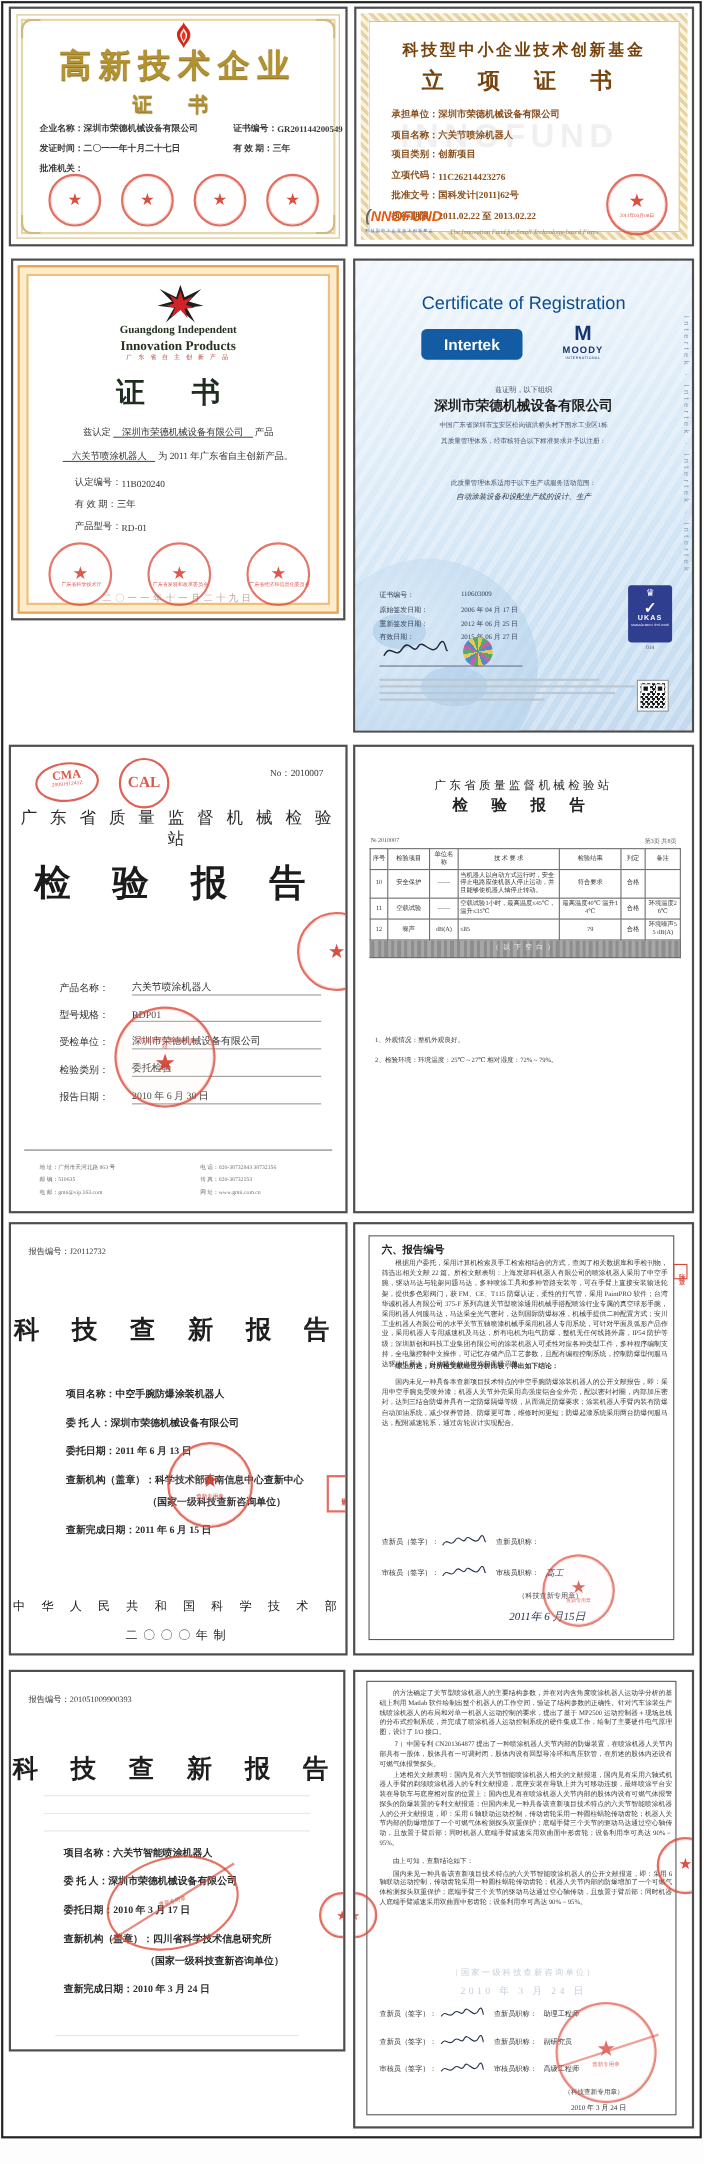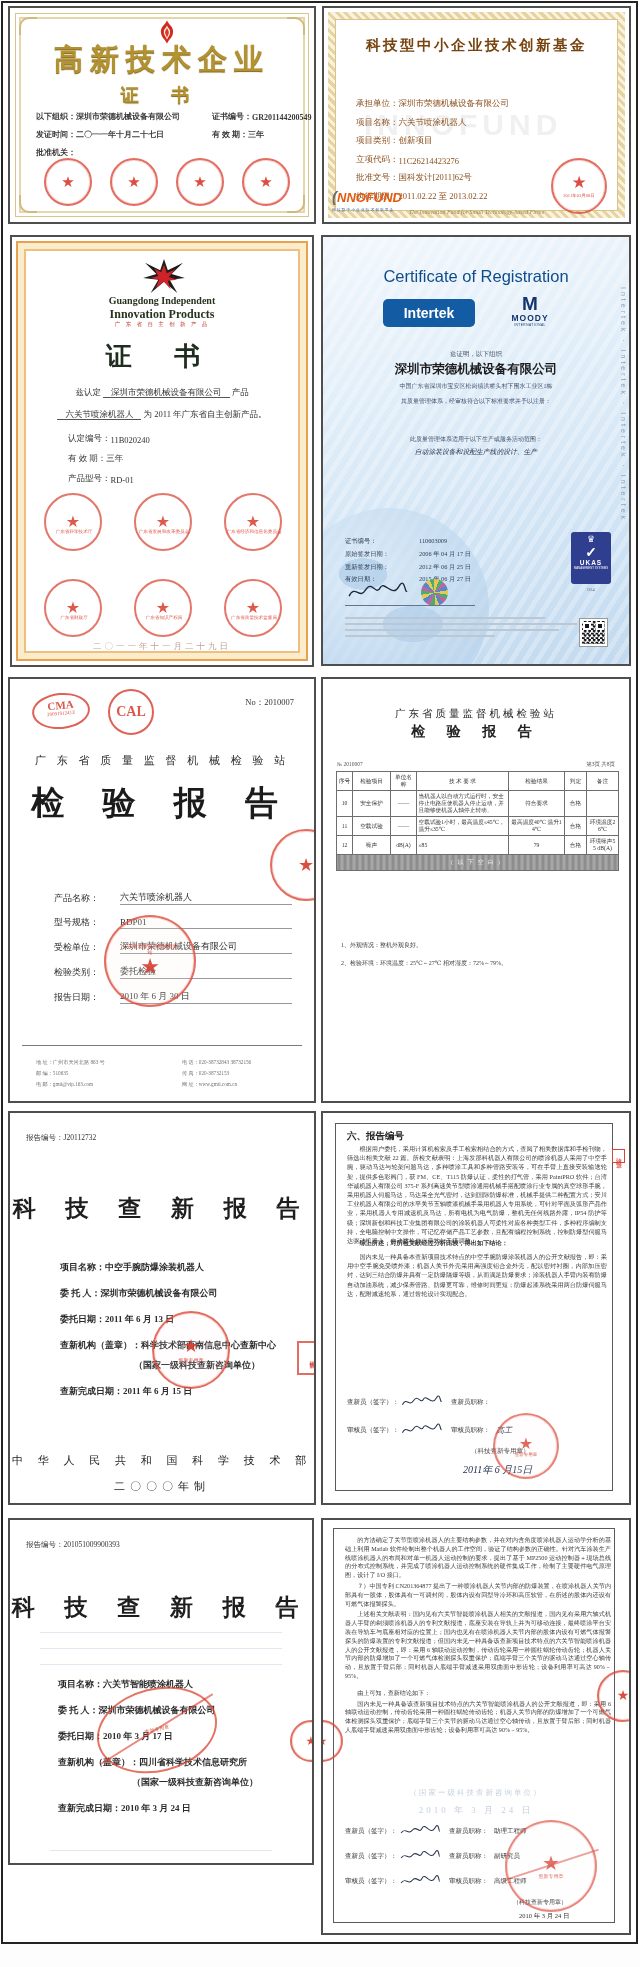--- a/index.html
+++ b/index.html
@@ -143,6 +143,7 @@
   <div class="abs orn-lace" style="inset:4px"></div>
   <div class="abs" style="left:40px;top:100px;font-size:30px;font-weight:bold;letter-spacing:5px;color:rgba(140,140,140,.13);font-family:'Liberation Sans',sans-serif">INNOFUND</div>
   <div class="abs ctr t2a" style="left:0;top:28px;width:100%">科技型中小企业技术创新基金</div>
+  <div class="abs ctr t2b" style="left:0;top:52px;width:100%">立  项  证  书</div>
   <div class="abs" style="left:32px;top:90px;width:230px">
       <div class="frow">
         <span class="flb">承担单位：</span>

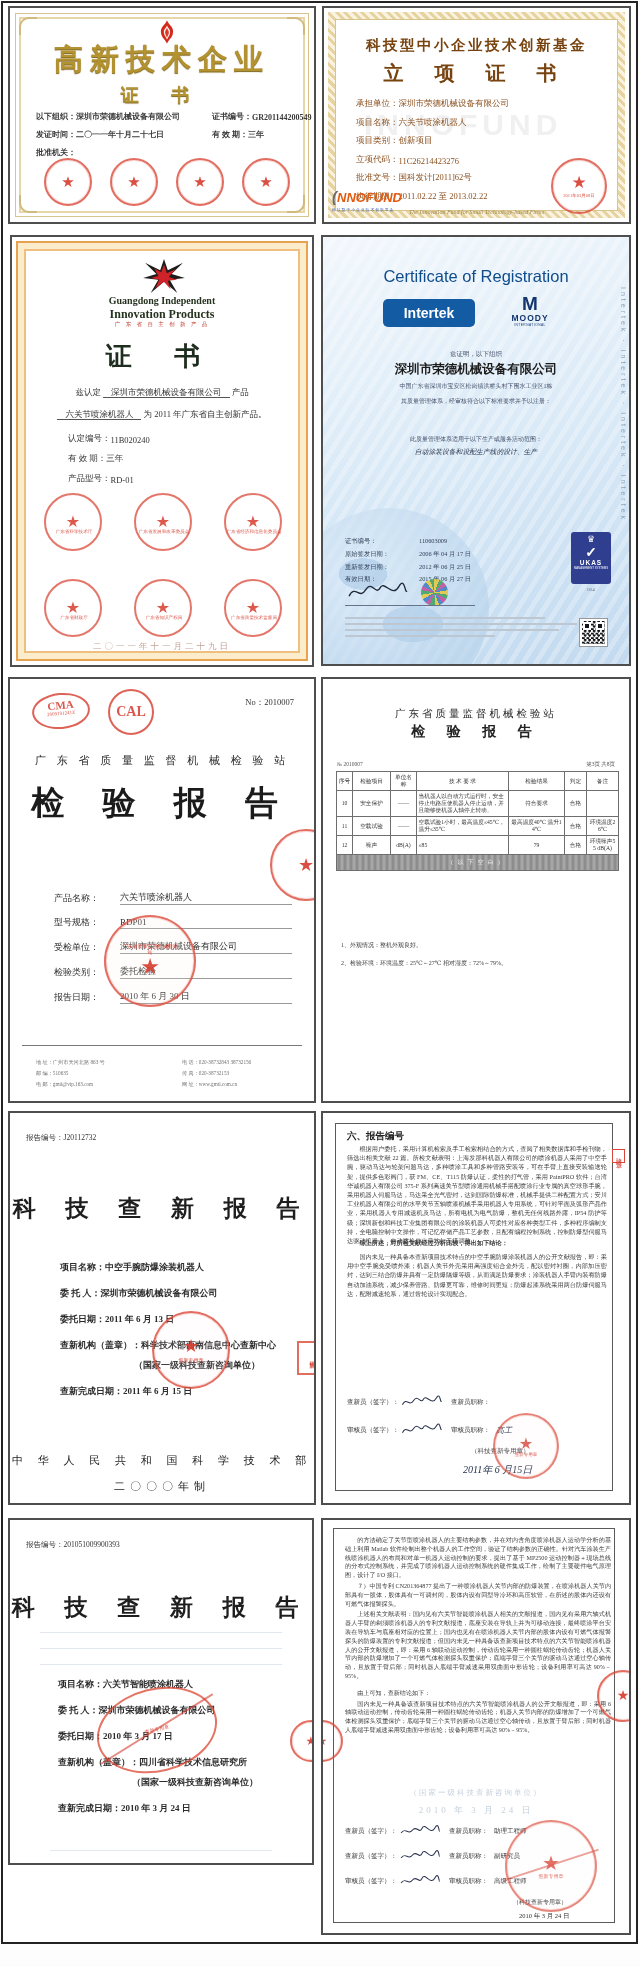--- a/index.html
+++ b/index.html
@@ -24,7 +24,7 @@
 .orn-gold{border:1px solid #d8c48c;box-shadow:inset 0 0 0 3px #fff,inset 0 0 0 5px #e6d7ab}
 .corn{position:absolute;width:18px;height:18px;border:0 solid #d2b97c}
 
-.c2 .frow{margin-bottom:6.5px;font-size:8.5px;color:#8a4f1d;font-weight:normal}
+.c2 .frow{margin-bottom:6.5px;font-size:8.5px;color:#8a4f1d;font-weight:bold}
 .orn-lace{border:7px solid transparent;border-image:repeating-linear-gradient(45deg,#e7d3a0 0 3px,#f9f2de 3px 6px) 7;box-shadow:inset 0 0 0 1px #d9c489}
 .t2a{font-size:14.5px;font-weight:bold;letter-spacing:2.5px;color:#77430f}
 .t2b{font-size:20px;font-weight:bold;letter-spacing:13px;color:#77430f}

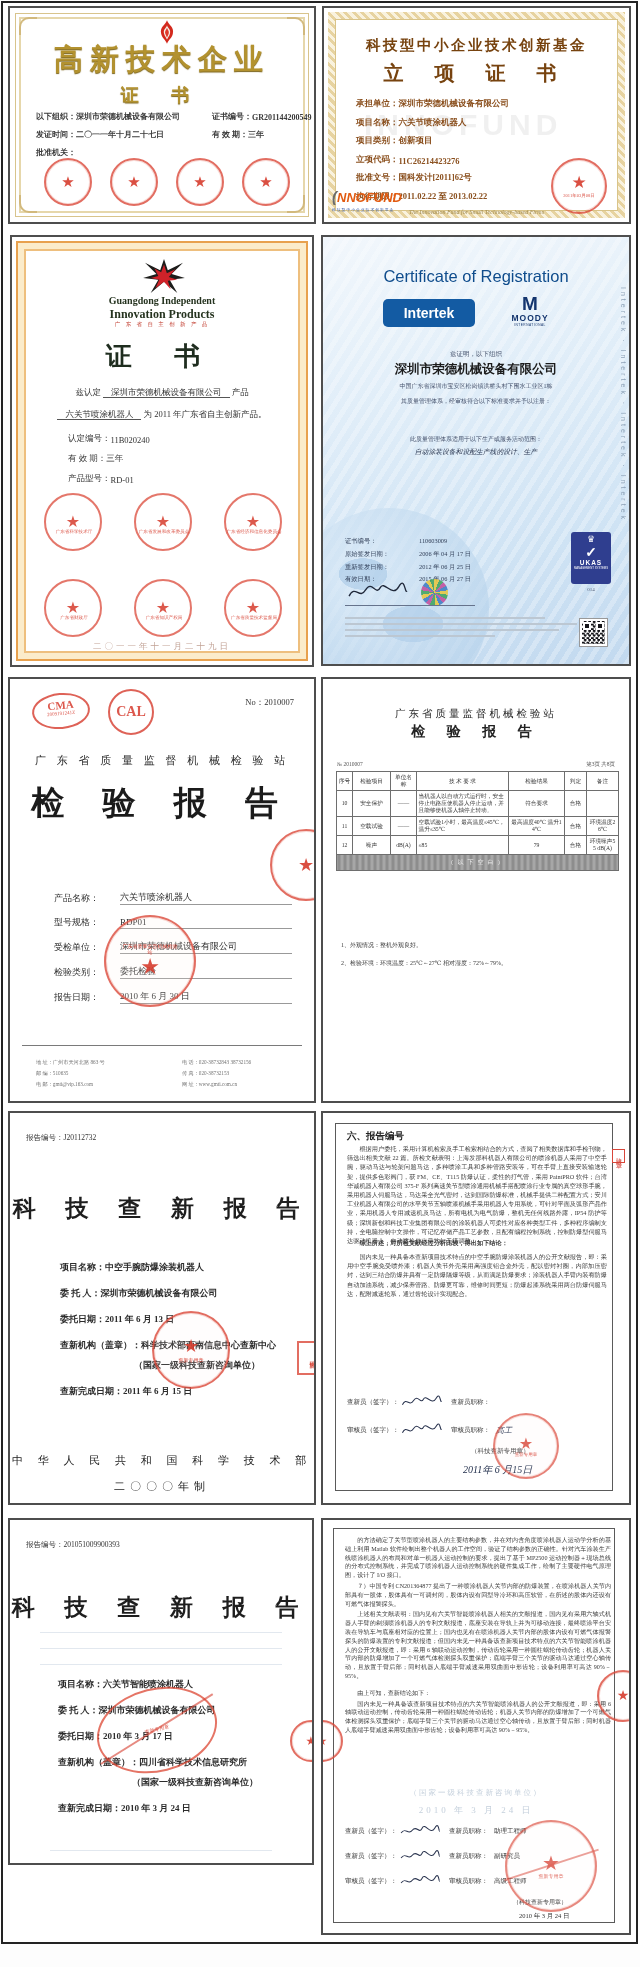--- a/index.html
+++ b/index.html
@@ -101,7 +101,7 @@
   <div class="abs ctr gold-sub" style="left:0;top:75px;width:100%">证  书</div>
   <div class="abs" style="left:26px;top:103px;width:172px">
       <div class="frow">
-        <span class="flb">以下组织：</span>
+        <span class="flb">企业名称：</span>
         <span class="fvl">深圳市荣德机械设备有限公司</span>
       </div>
       <div class="frow">

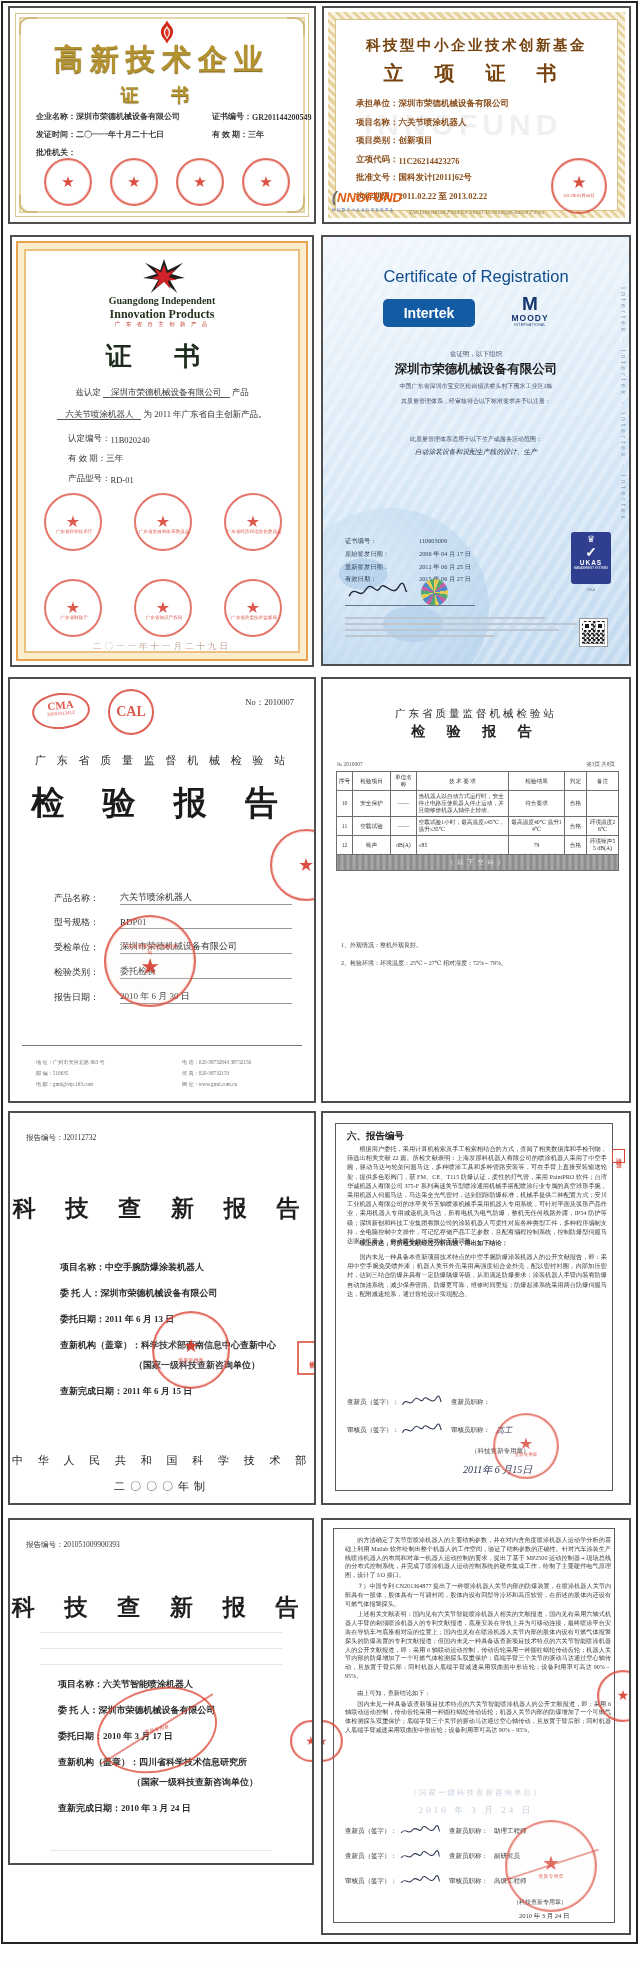--- a/index.html
+++ b/index.html
@@ -181,7 +181,7 @@
   <div class="abs ctr" style="left:0;bottom:7px;width:100%;font-style:italic;font-size:6px;color:#9c8549">The Innovation Fund for Small Technology-based Firms</div>
 </div>
 
-<div class="card c3" style="left:10px;top:235px;width:304px;height:432px">
+<div class="card c3" style="left:10px;top:235px;width:304px;height:329px">
   <div class="abs orn-orange" style="inset:4px"></div>
   <svg class="abs" style="left:128px;top:20px;width:48px;height:38px" viewBox="0 0 48 40">
     <path d="M24 2 L28 14 L44 6 L32 18 L46 22 L30 24 L38 38 L24 26 L10 38 L18 24 L2 22 L16 18 L4 6 L20 14 Z" fill="#1d1d1b"></path>

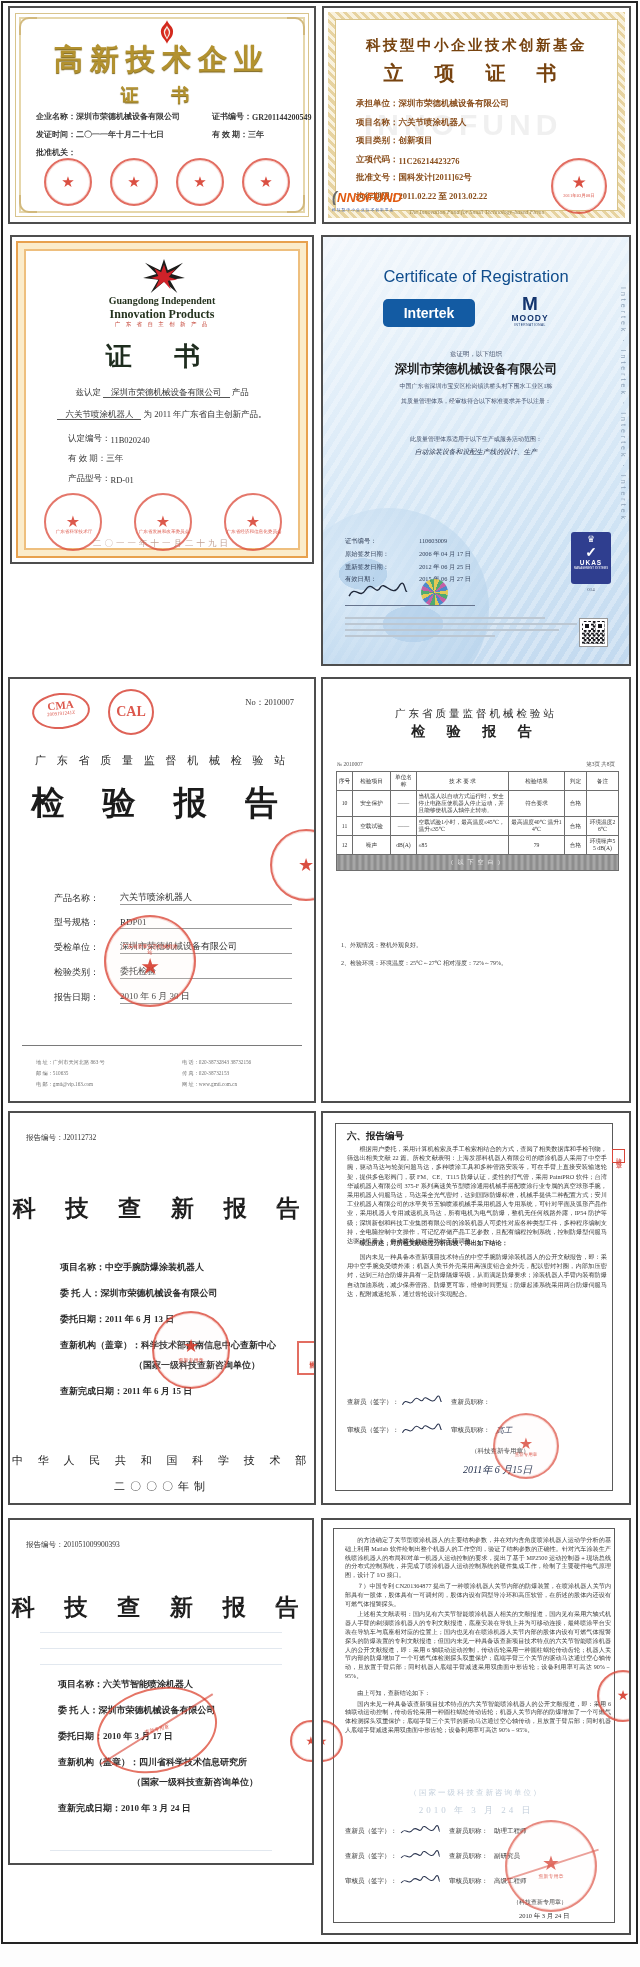--- a/index.html
+++ b/index.html
@@ -318,7 +318,7 @@
   </div>
   <div class="abs" style="left:98px;top:10px;width:46px;height:46px;border:2px solid rgba(216,70,58,.85);border-radius:50%;display:flex;align-items:center;justify-content:center;color:rgba(216,70,58,.9);font-size:14px;font-weight:bold">CAL</div>
   <div class="abs" style="right:20px;top:18px;font-size:8.5px;color:#333">No：2010007</div>
-  <div class="abs ctr" style="left:0;top:74px;width:100%;font-size:11px;letter-spacing:4px;color:#2a2a2a">广 东 省 质 量 监 督 机 械 检 验 站</div>
+  <div class="abs ctr" style="left:0;top:55px;width:100%;font-size:15px;letter-spacing:4px;color:#2a2a2a">广 东 省 质 量 监 督 机 械 检 验 站</div>
   <div class="abs ctr bigtitle" style="left:0;top:102px;width:100%">检  验  报  告</div>
   <div class="abs" style="left:44px;top:212px;width:238px">
       <div class="frow">

